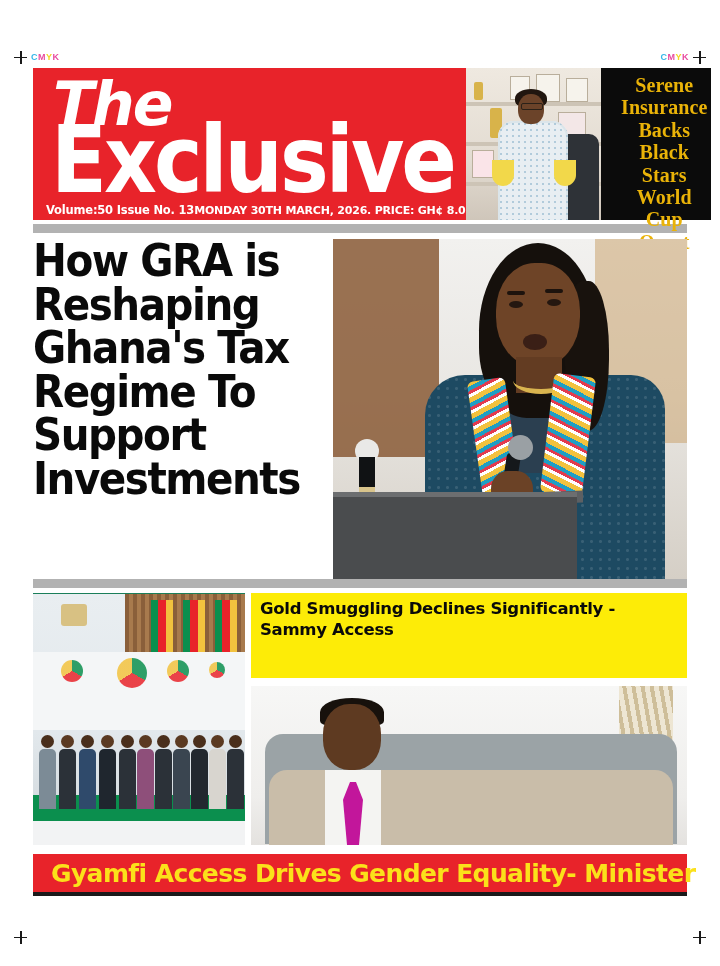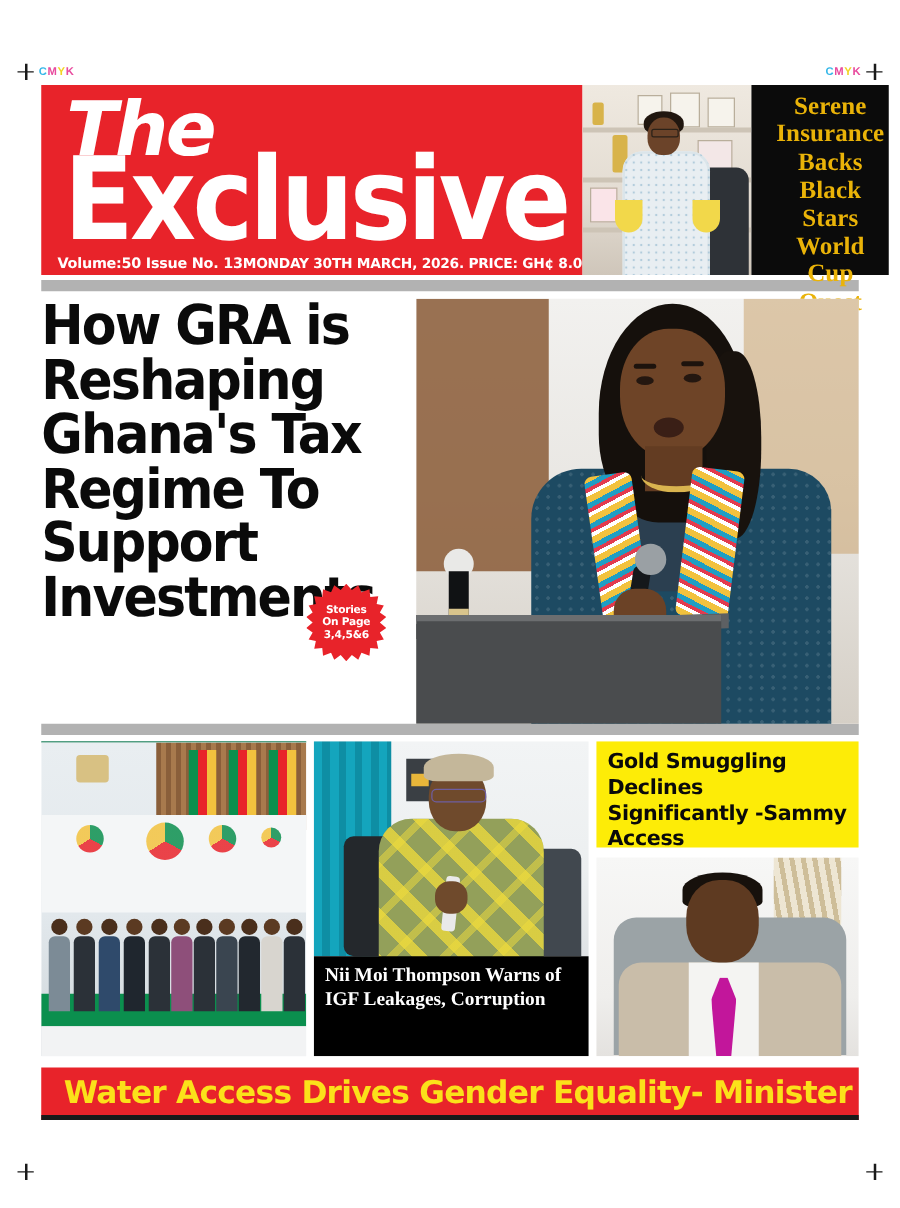--- a/index.html
+++ b/index.html
@@ -547,14 +547,6 @@
   <div class="lead">
     <div class="lead-head">
       <h1>How GRA is Reshaping Ghana's Tax Regime To Support Investments</h1>
-      <div class="starburst">
-        <div class="star-shape"></div>
-        <div class="star-text">
-          <div>Stories</div>
-          <div>On Page</div>
-          <div>3,4,5&amp;6</div>
-        </div>
-      </div>
     </div>
 
     <div class="lead-photo">

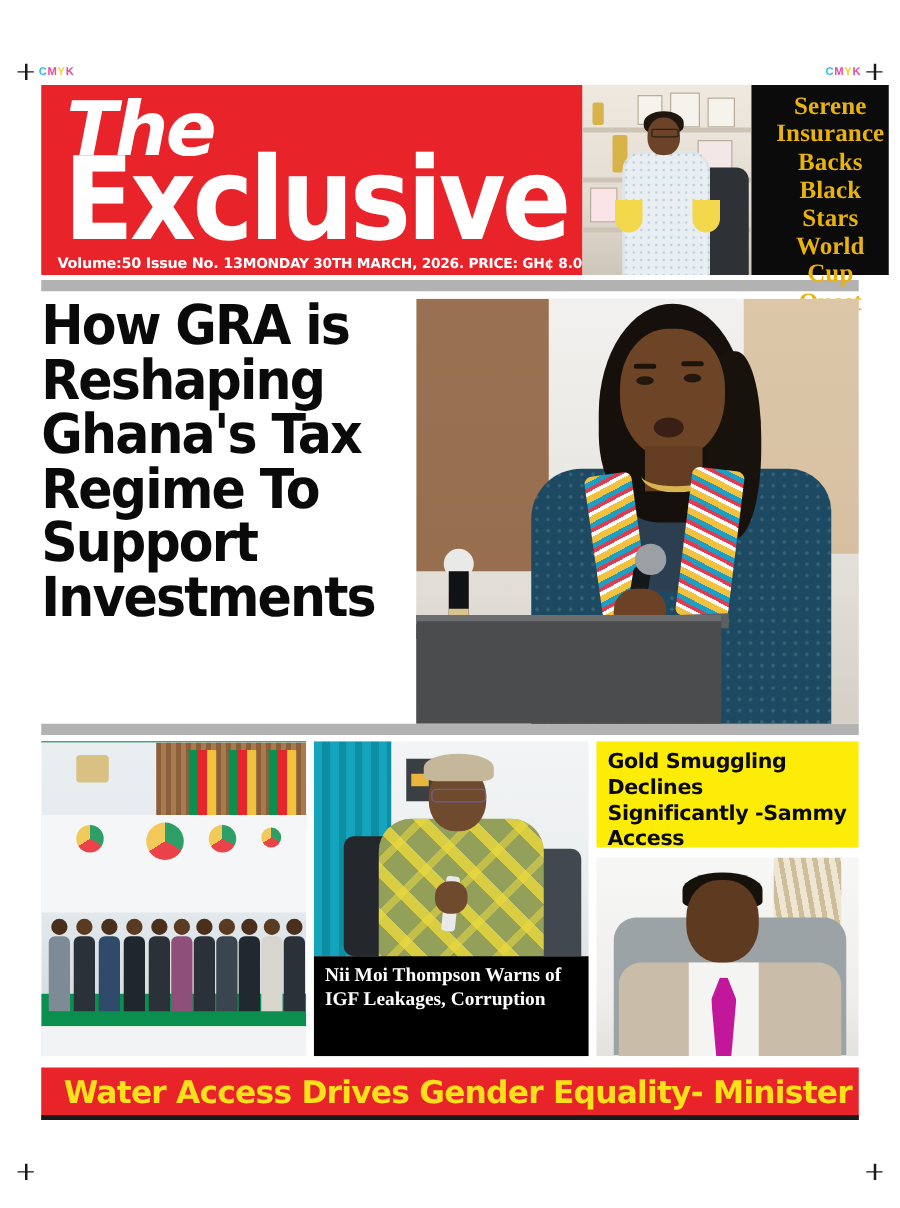--- a/index.html
+++ b/index.html
@@ -643,24 +643,6 @@
       </div>
     </div>
 
-    <div class="cell cell-nmt">
-      <div class="nmt-photo">
-        <div class="nmt-curtain"></div>
-        <div class="nmt-panel">
-            <i></i>
-          </div>
-        <div class="nmt-chair"></div>
-        <div class="nmt-chair2"></div>
-        <div class="nmt-smock"></div>
-        <div class="nmt-smock-pat"></div>
-        <div class="nmt-head"></div>
-        <div class="nmt-cap"></div>
-        <div class="nmt-glasses"></div>
-        <div class="nmt-mic"></div>
-        <div class="nmt-hand"></div>
-      </div>
-      <div class="black-box">Nii Moi Thompson Warns of IGF Leakages, Corruption</div>
-    </div>
 
     <div class="cell cell-gsm">
       <div class="yellow-box">Gold Smuggling Declines Significantly -Sammy Access</div>

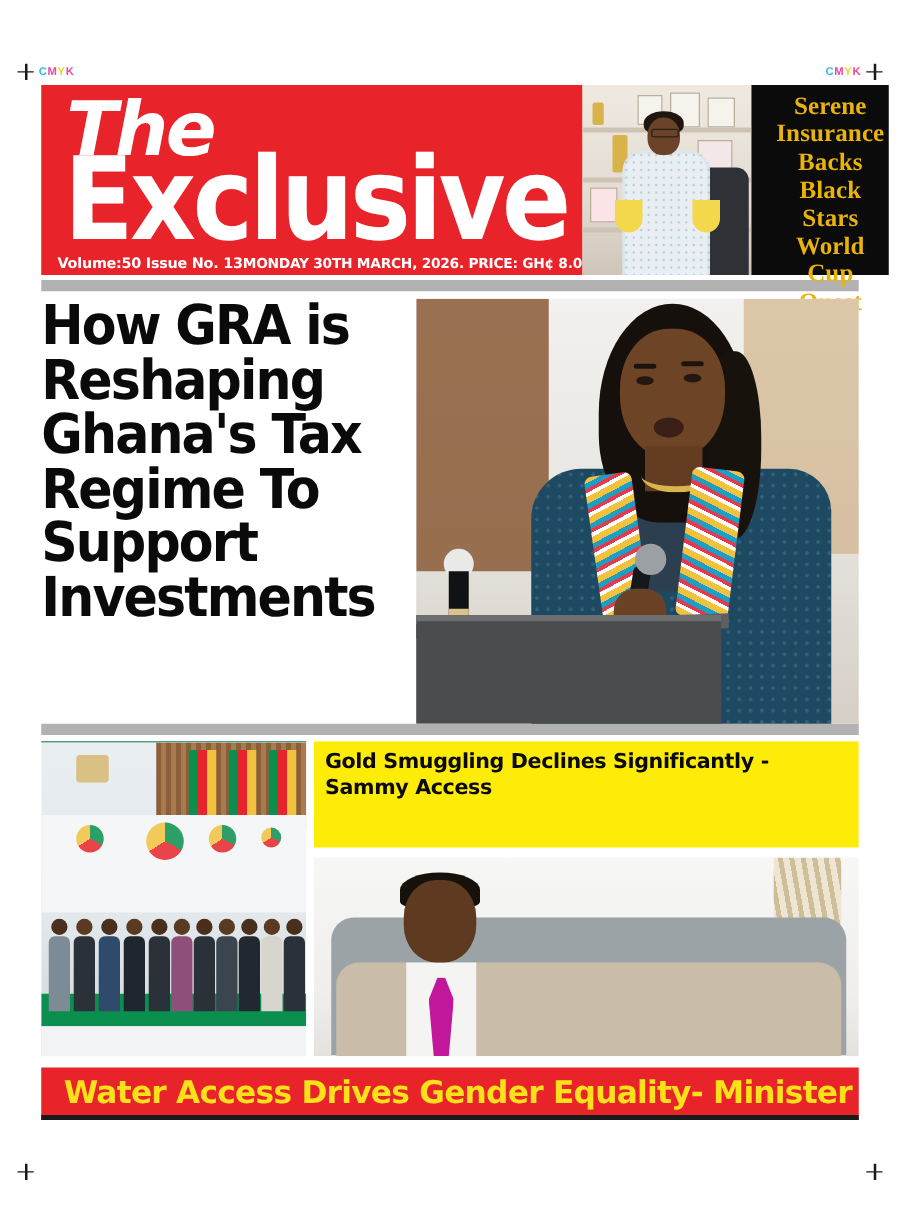--- a/index.html
+++ b/index.html
@@ -659,7 +659,7 @@
   </div>
 
   <div class="banner">
-    <span class="banner-text">Water Access Drives Gender Equality- Minister</span>
+    <span class="banner-text">Gyamfi Access Drives Gender Equality- Minister</span>
   </div>
 </div>
 

